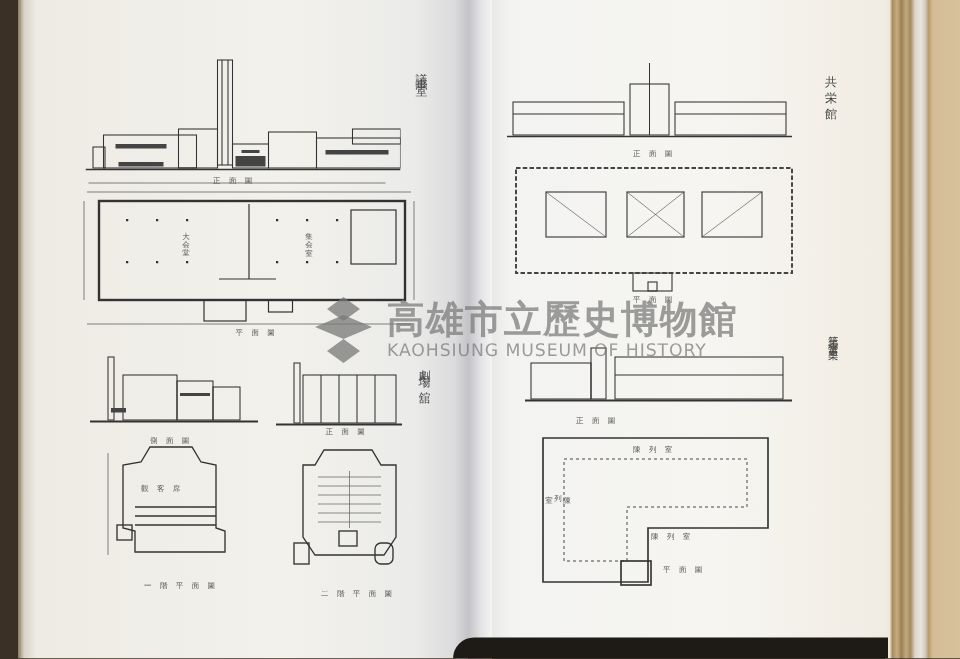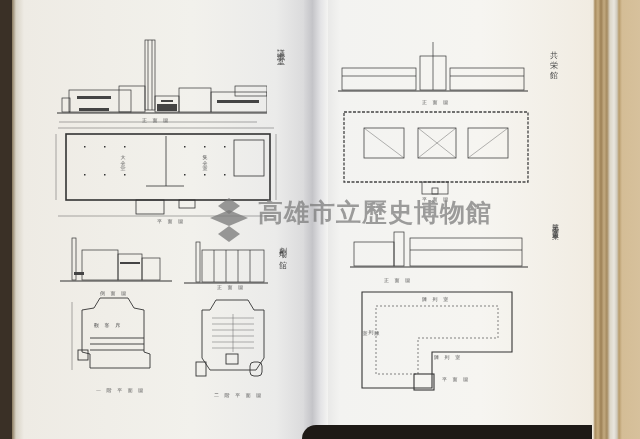--- a/index.html
+++ b/index.html
@@ -211,6 +211,7 @@
       </g>
     </svg>
     <div class="wm-title">高雄市立歷史博物館</div>
+    <div class="wm-sub">KAOHSIUNG MUSEUM OF HISTORY</div>
   </div>
 </div>
 

